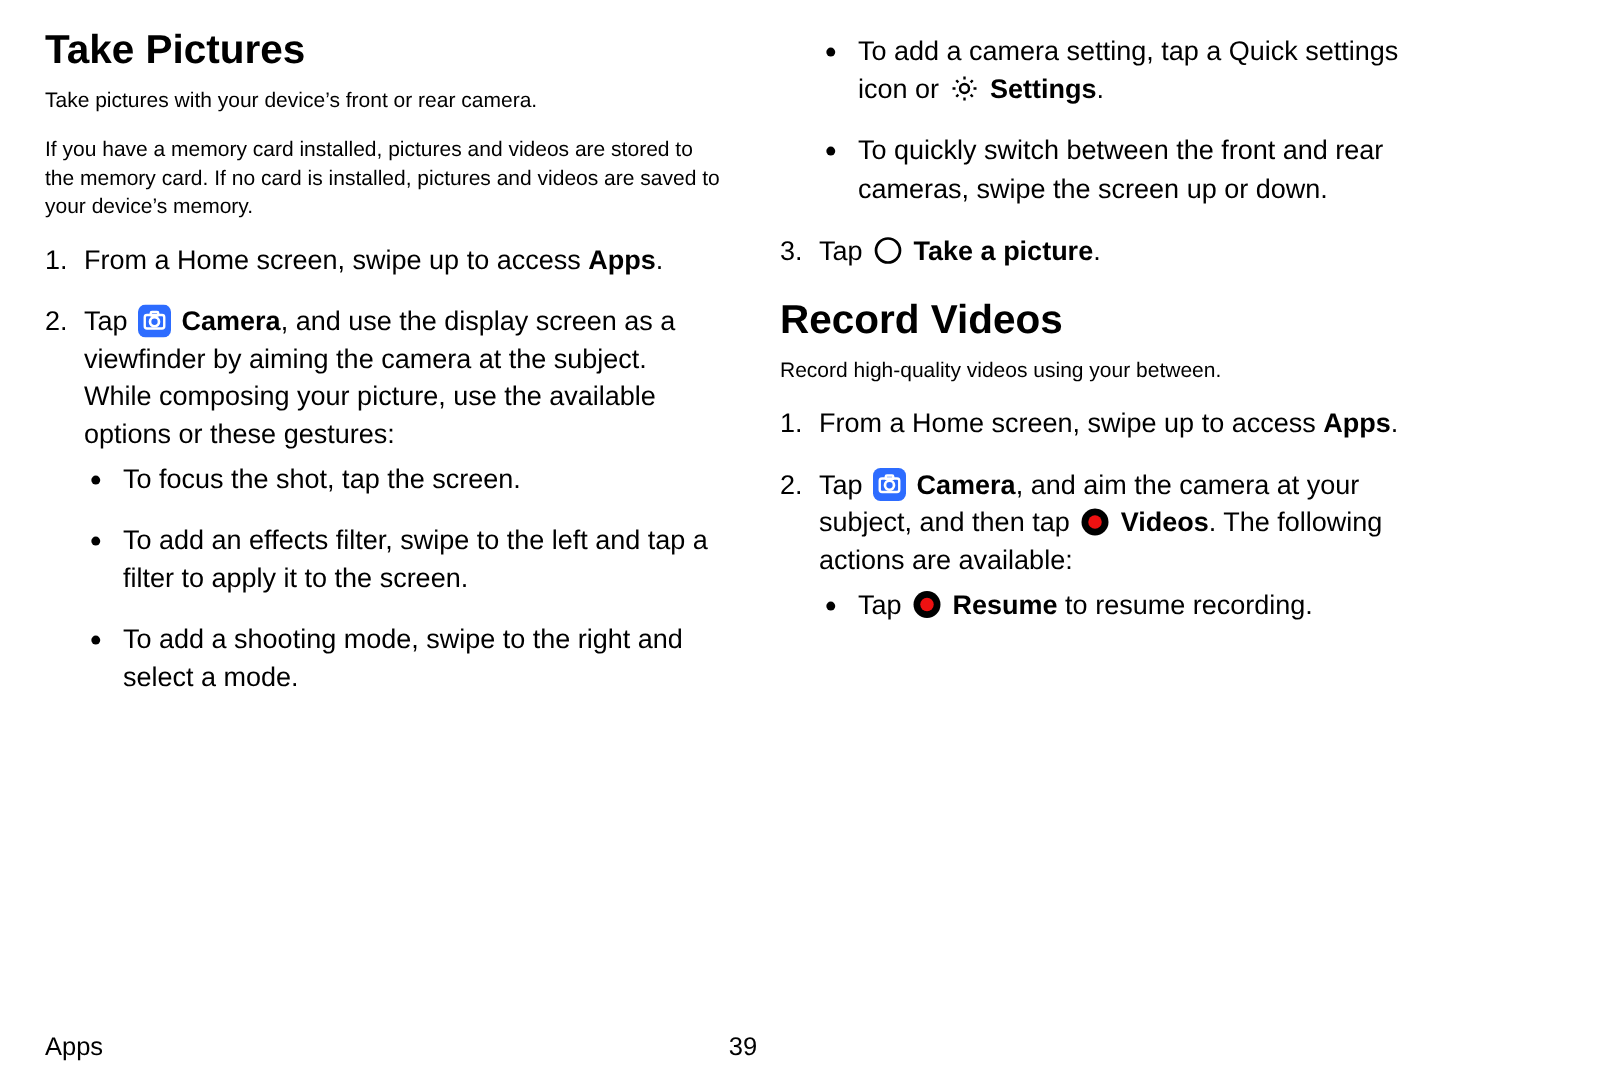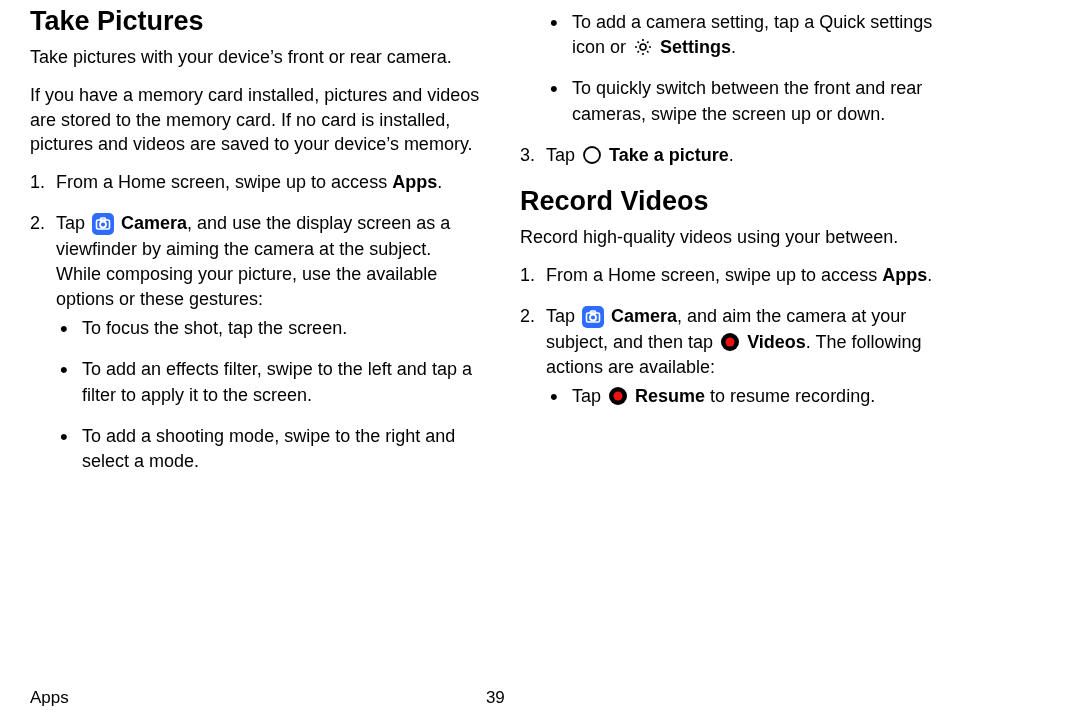--- a/index.html
+++ b/index.html
@@ -4,7 +4,7 @@
 <style>
   html,body{margin:0;padding:0;width:1080px;height:720px;background:#fff;
     font-family:Arial,Helvetica,sans-serif;color:#000;}
-  .page{box-sizing:border-box;width:1000px;height:720px;padding:6px 30px 6px 30px;
+  .page{box-sizing:border-box;width:1000px;height:720px;padding:18px 30px 6px 30px;
     display:flex;flex-direction:column;}
   .cols{flex:1;display:flex;gap:40px;}
   .col{flex:1;min-width:0;}

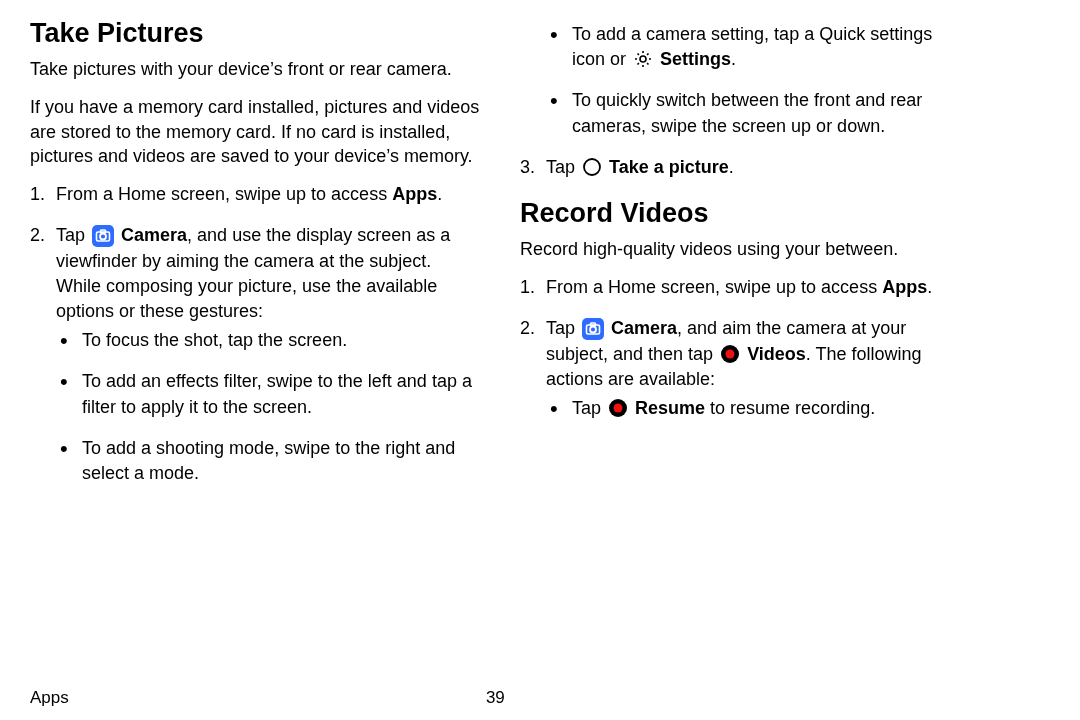--- a/index.html
+++ b/index.html
@@ -9,7 +9,7 @@
   .cols{flex:1;display:flex;gap:40px;}
   .col{flex:1;min-width:0;}
   h2{font-size:27px;font-weight:700;margin:0 0 8px 0;}
-  p{font-size:18px;line-height:1.35;margin:0 0 14px 0;}
+  p{font-size:14px;line-height:1.35;margin:0 0 14px 0;}
   ol{list-style:none;padding:0;margin:0;}
   ol>li{font-size:18px;line-height:1.4;margin:0 0 16px 0;padding-left:26px;
     position:relative;}

